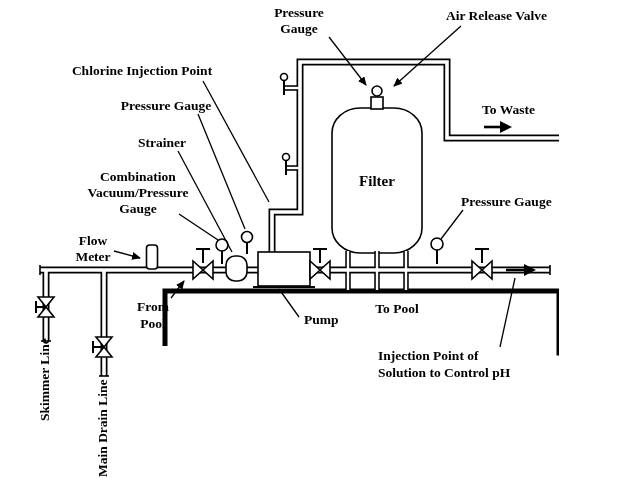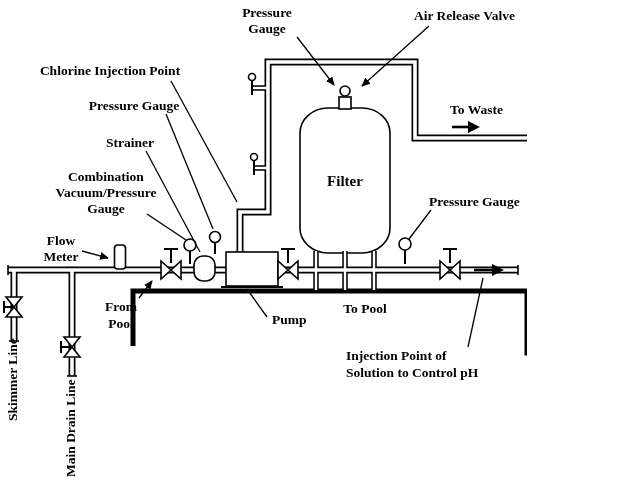--- a/index.html
+++ b/index.html
@@ -3,7 +3,7 @@
 <meta charset="utf-8">
 <style>
   html,body{margin:0;padding:0;background:#fff;}
-  .stage{width:527px;height:494px;position:relative;background:#fff;overflow:hidden;}
+  .stage{width:527px;height:494px;position:relative;background:#fff;overflow:hidden;padding-left:32px;}
   svg{display:block;}
   .pipe-o{stroke:#000;stroke-width:7;fill:none;stroke-linejoin:miter;}
   .pipe-i{stroke:#fff;stroke-width:3.6;fill:none;stroke-linejoin:miter;}

